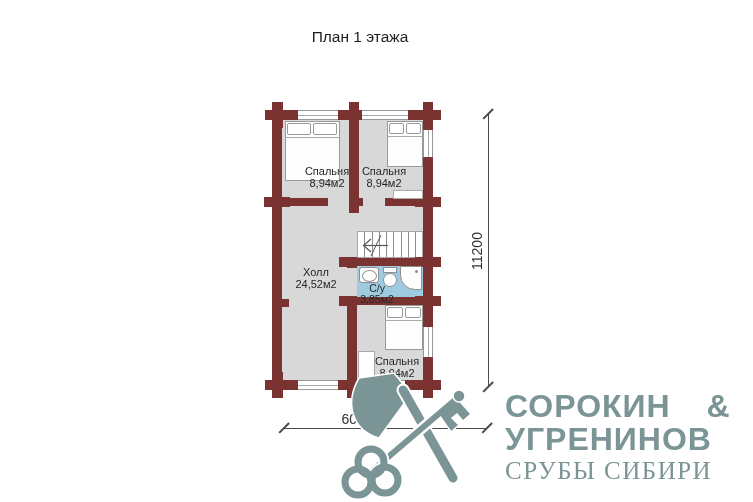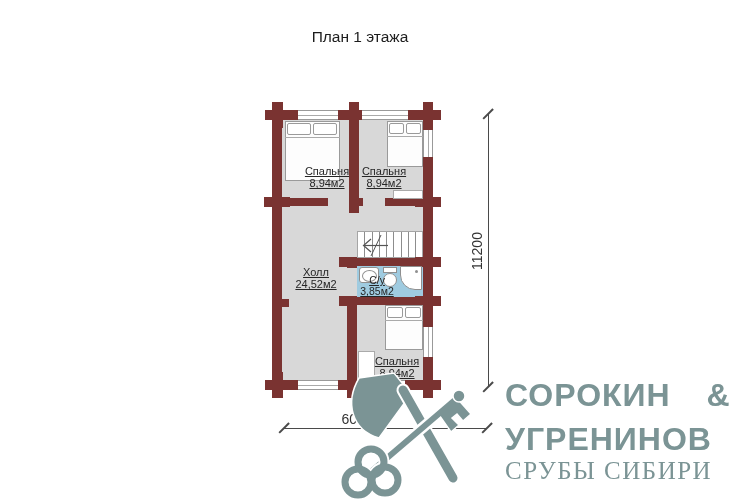--- a/index.html
+++ b/index.html
@@ -28,7 +28,7 @@
   .fix{position:absolute;background:#fff;border:1px solid #8f8f8f;box-sizing:border-box;}
   
   .rlabel{position:absolute;width:70px;text-align:center;font-size:11px;line-height:12px;color:#262626;}
-  .rlabel span{display:block;text-decoration:underline;}
+  .rlabel span{display:block;}
   .title{position:absolute;left:280px;top:28px;width:160px;text-align:center;
          font-size:15.5px;color:#1d1d1d;}
   

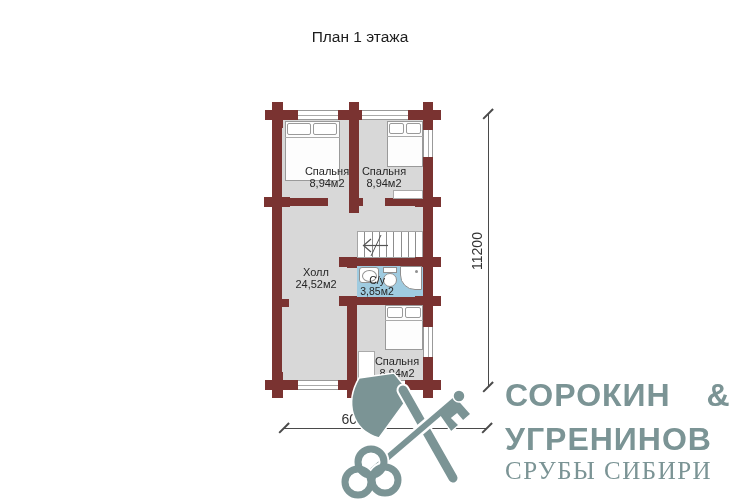--- a/index.html
+++ b/index.html
@@ -142,7 +142,7 @@
     <span>Холл</span>
     <span>24,52м2</span>
   </div>
-  <div class="rlabel" style="left:342px;top:275px;font-size:10.5px;line-height:11px;">
+  <div class="rlabel" style="left:342px;top:283px;font-size:10.5px;line-height:11px;">
     <span>С/у</span>
     <span>3,85м2</span>
   </div>

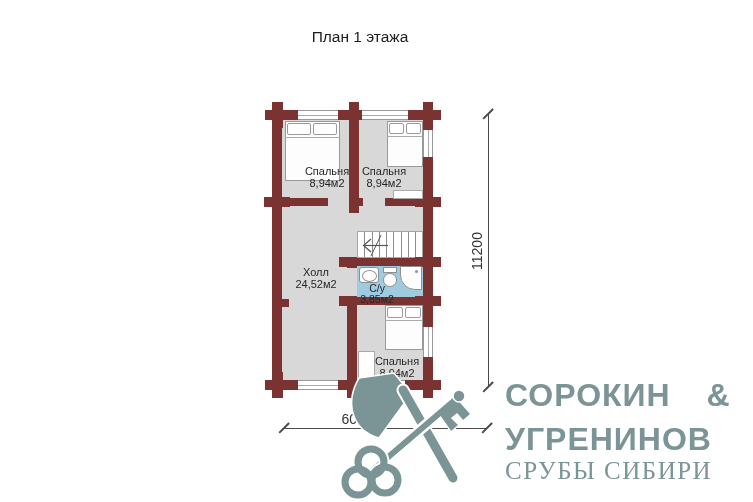--- a/index.html
+++ b/index.html
@@ -38,7 +38,7 @@
   
   .logo-l1,.logo-l2{position:absolute;left:505px;width:224px;color:#7b9495;font-weight:bold;
         font-size:32px;line-height:33px;letter-spacing:1px;white-space:nowrap;}
-  .logo-l1{top:379px;word-spacing:26px;}
+  .logo-l1{top:390px;word-spacing:26px;}
   .logo-l2{top:423px;}
   .logo-l3{position:absolute;left:505px;top:457px;width:224px;color:#7b9495;
         font-family:"Liberation Serif","DejaVu Serif",serif;font-size:25px;letter-spacing:1.5px;

